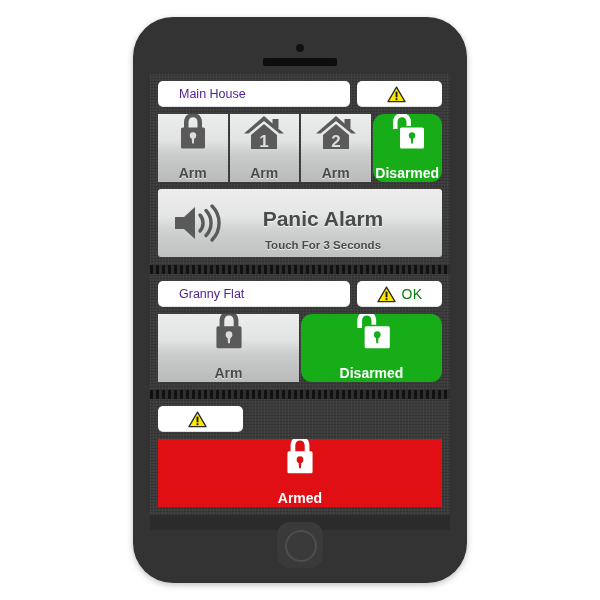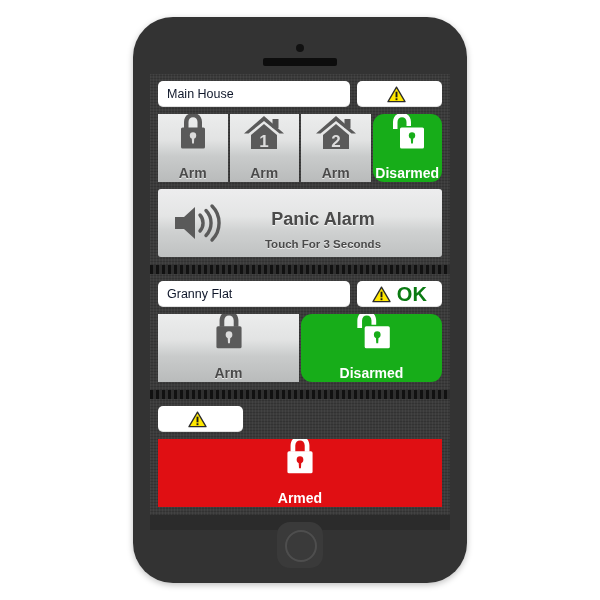--- a/index.html
+++ b/index.html
@@ -68,8 +68,8 @@
   .name-field{
     flex:1;background:#ffffff;border-radius:5px;
     display:flex;align-items:center;
-    padding:0 9px;box-sizing:border-box;
-    font-size:12.5px;color:#0f172a;
+    padding:0 21px;box-sizing:border-box;
+    font-size:12.5px;color:#4c1d95;
     box-shadow:inset 0 -1px 0 rgba(0,0,0,.12);
   }
   .status-box{

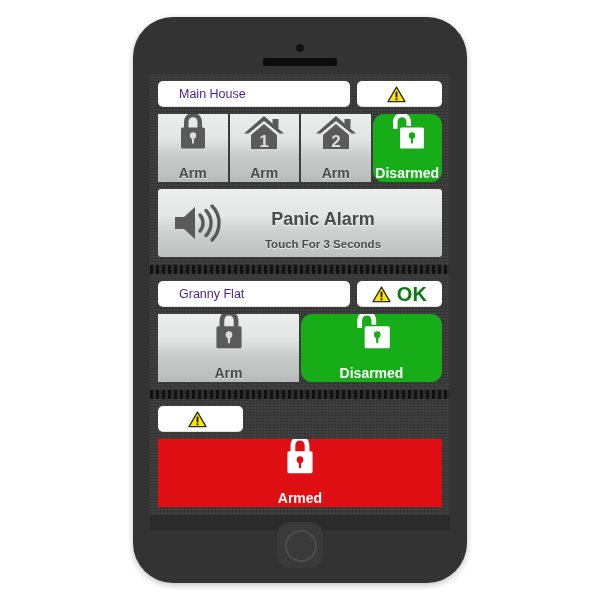--- a/index.html
+++ b/index.html
@@ -110,7 +110,7 @@
   }
   .panic .spk{flex:0 0 auto;margin-right:10px;}
   .panic .txt{flex:1;text-align:center;padding-right:18px;}
-  .panic .t1{font-size:18px;font-weight:bold;color:#4a4a4a;text-shadow:0 1px 0 rgba(255,255,255,.75);margin-top:12px;}
+  .panic .t1{font-size:21px;font-weight:bold;color:#4a4a4a;text-shadow:0 1px 0 rgba(255,255,255,.75);margin-top:12px;}
   .panic .t2{font-size:11.5px;font-weight:bold;color:#4a4a4a;margin-top:8px;text-shadow:0 1px 0 rgba(255,255,255,.75);}
 
   svg{display:block;}

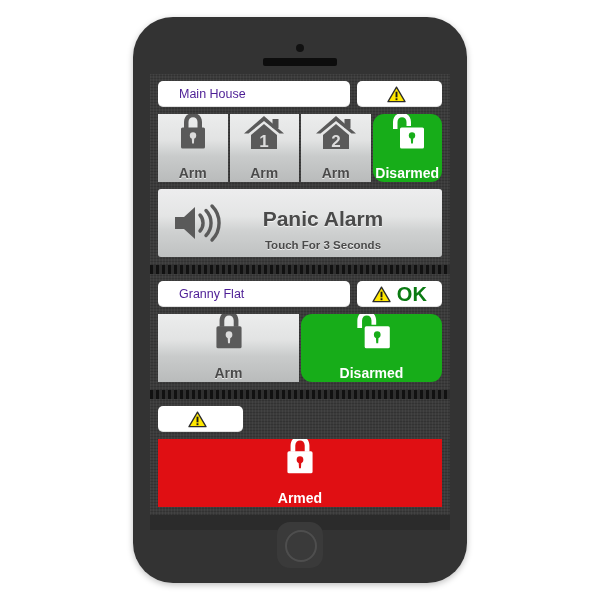--- a/index.html
+++ b/index.html
@@ -77,7 +77,7 @@
     display:flex;align-items:center;justify-content:center;gap:6px;
     box-shadow:inset 0 -1px 0 rgba(0,0,0,.12);
   }
-  .ok-txt{font-size:20px;font-weight:bold;color:#0a7a12;letter-spacing:.3px;}
+  .ok-txt{font-size:14px;font-weight:normal;color:#0a7a12;letter-spacing:.3px;}
 
   
   .btnrow{display:flex;height:68px;gap:2px;}

